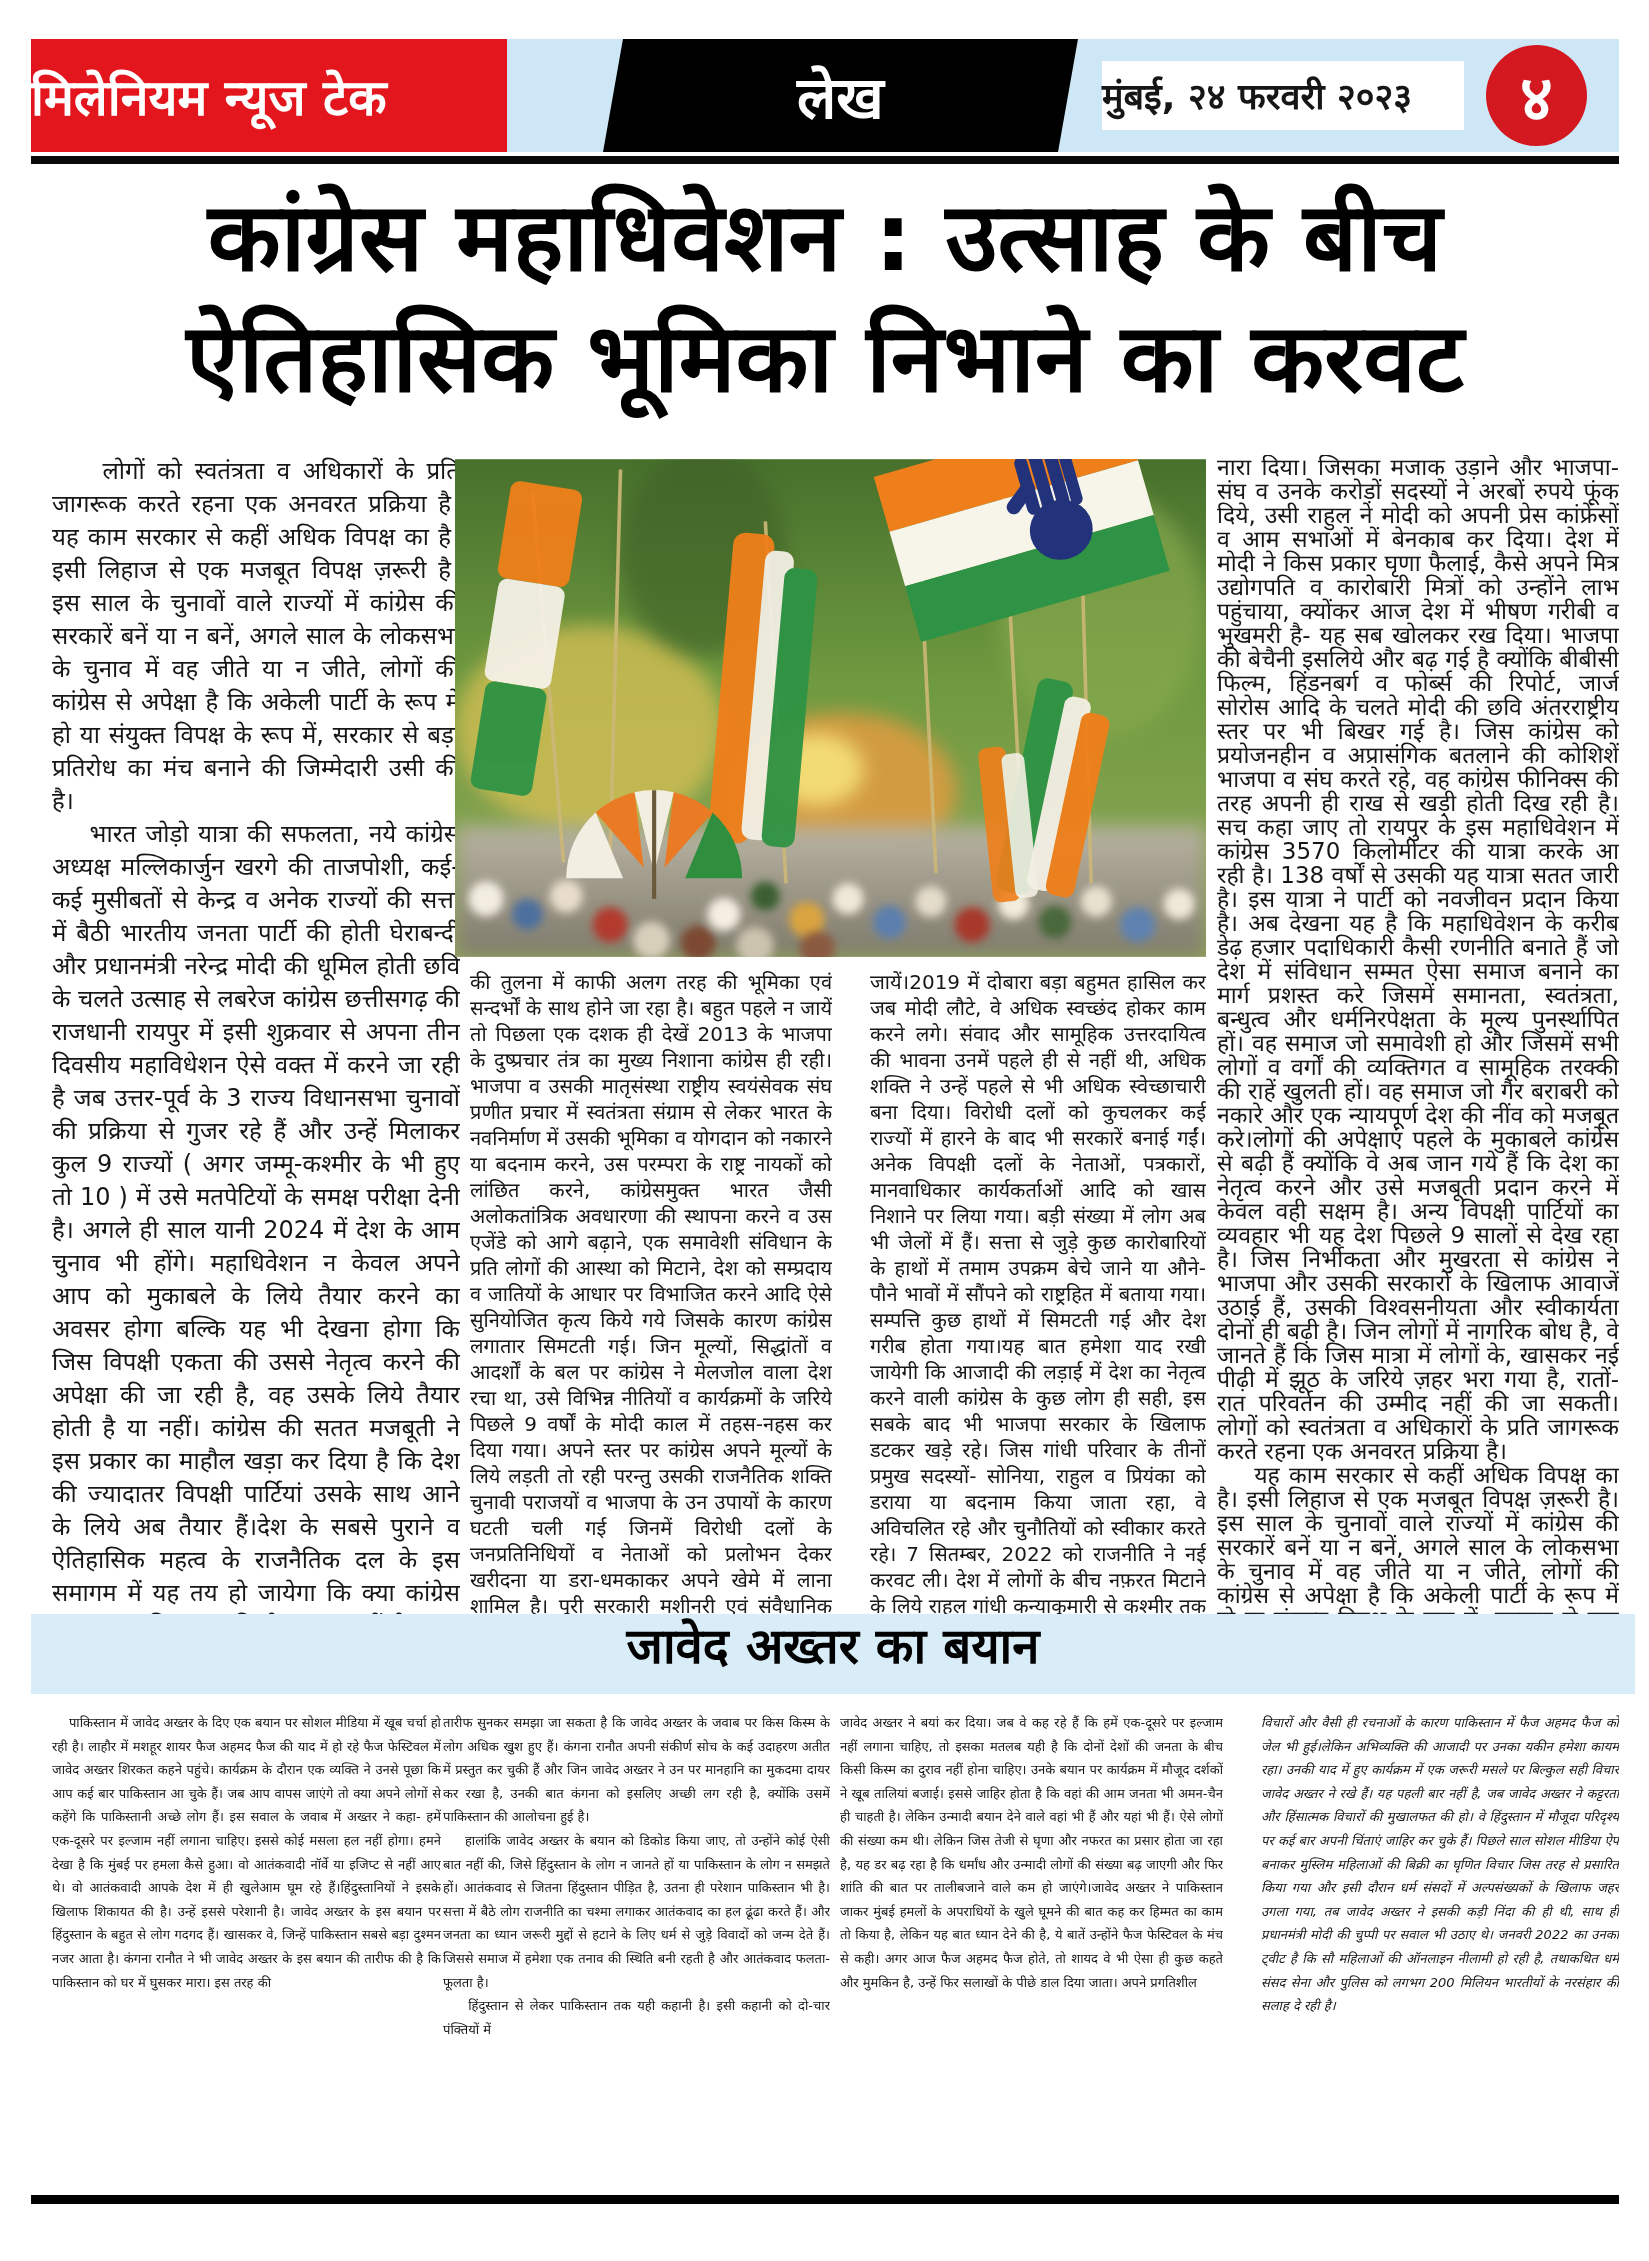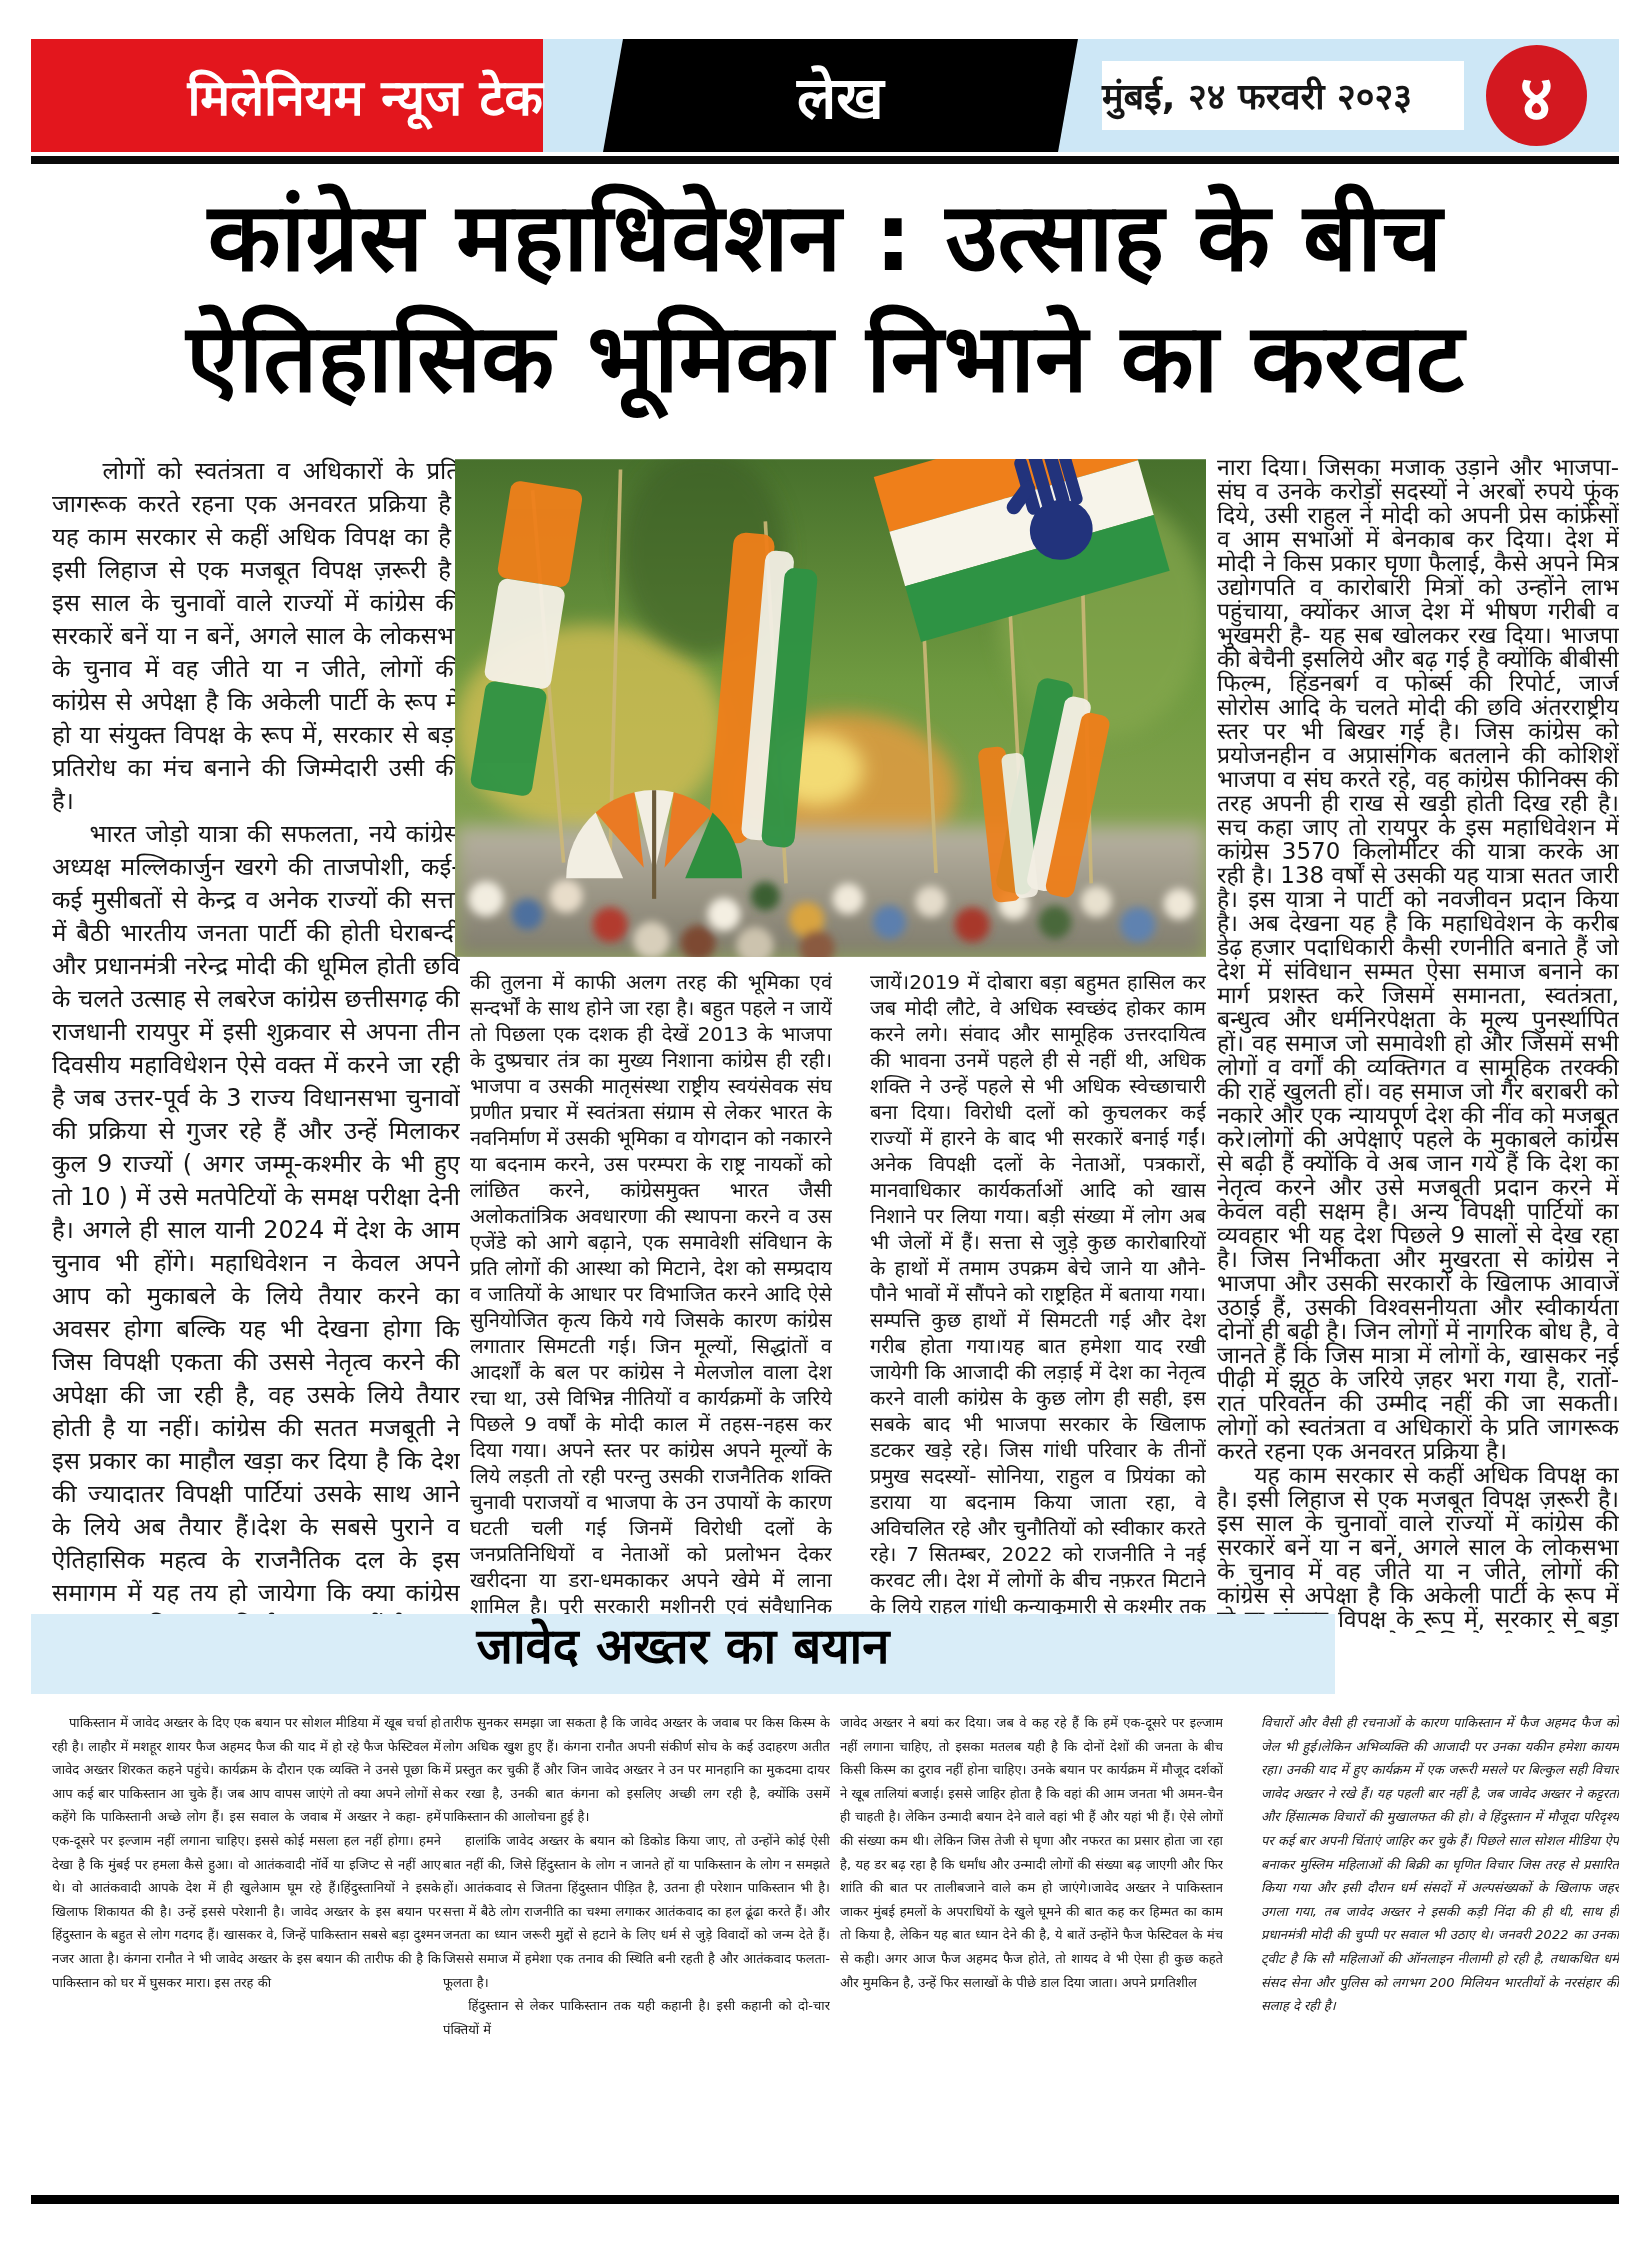--- a/index.html
+++ b/index.html
@@ -7,7 +7,7 @@
   .abs{position:absolute;}
   
   #header{left:31px;top:39px;width:1588px;height:113px;background:#cde7f6;}
-  #brand{left:0;top:0;width:476px;height:113px;background:#e3161d;color:#fff;display:flex;align-items:center;justify-content:flex-end;font-weight:bold;font-size:50px;white-space:nowrap;padding-left:36px;}
+  #brand{left:0;top:0;width:476px;height:113px;background:#e3161d;color:#fff;display:flex;align-items:center;justify-content:flex-start;font-weight:bold;font-size:50px;white-space:nowrap;}
   #section-flag{left:582px;top:0;width:455px;height:113px;background:#000;transform:skewX(-10deg);display:flex;align-items:center;justify-content:center;}
   #section-flag span{color:#fff;font-weight:bold;font-size:58px;transform:skewX(10deg);}
   #date-box{left:1071px;top:22px;width:362px;height:69px;background:#ffffff;display:flex;align-items:center;justify-content:flex-start;font-weight:bold;font-size:36px;white-space:nowrap;}

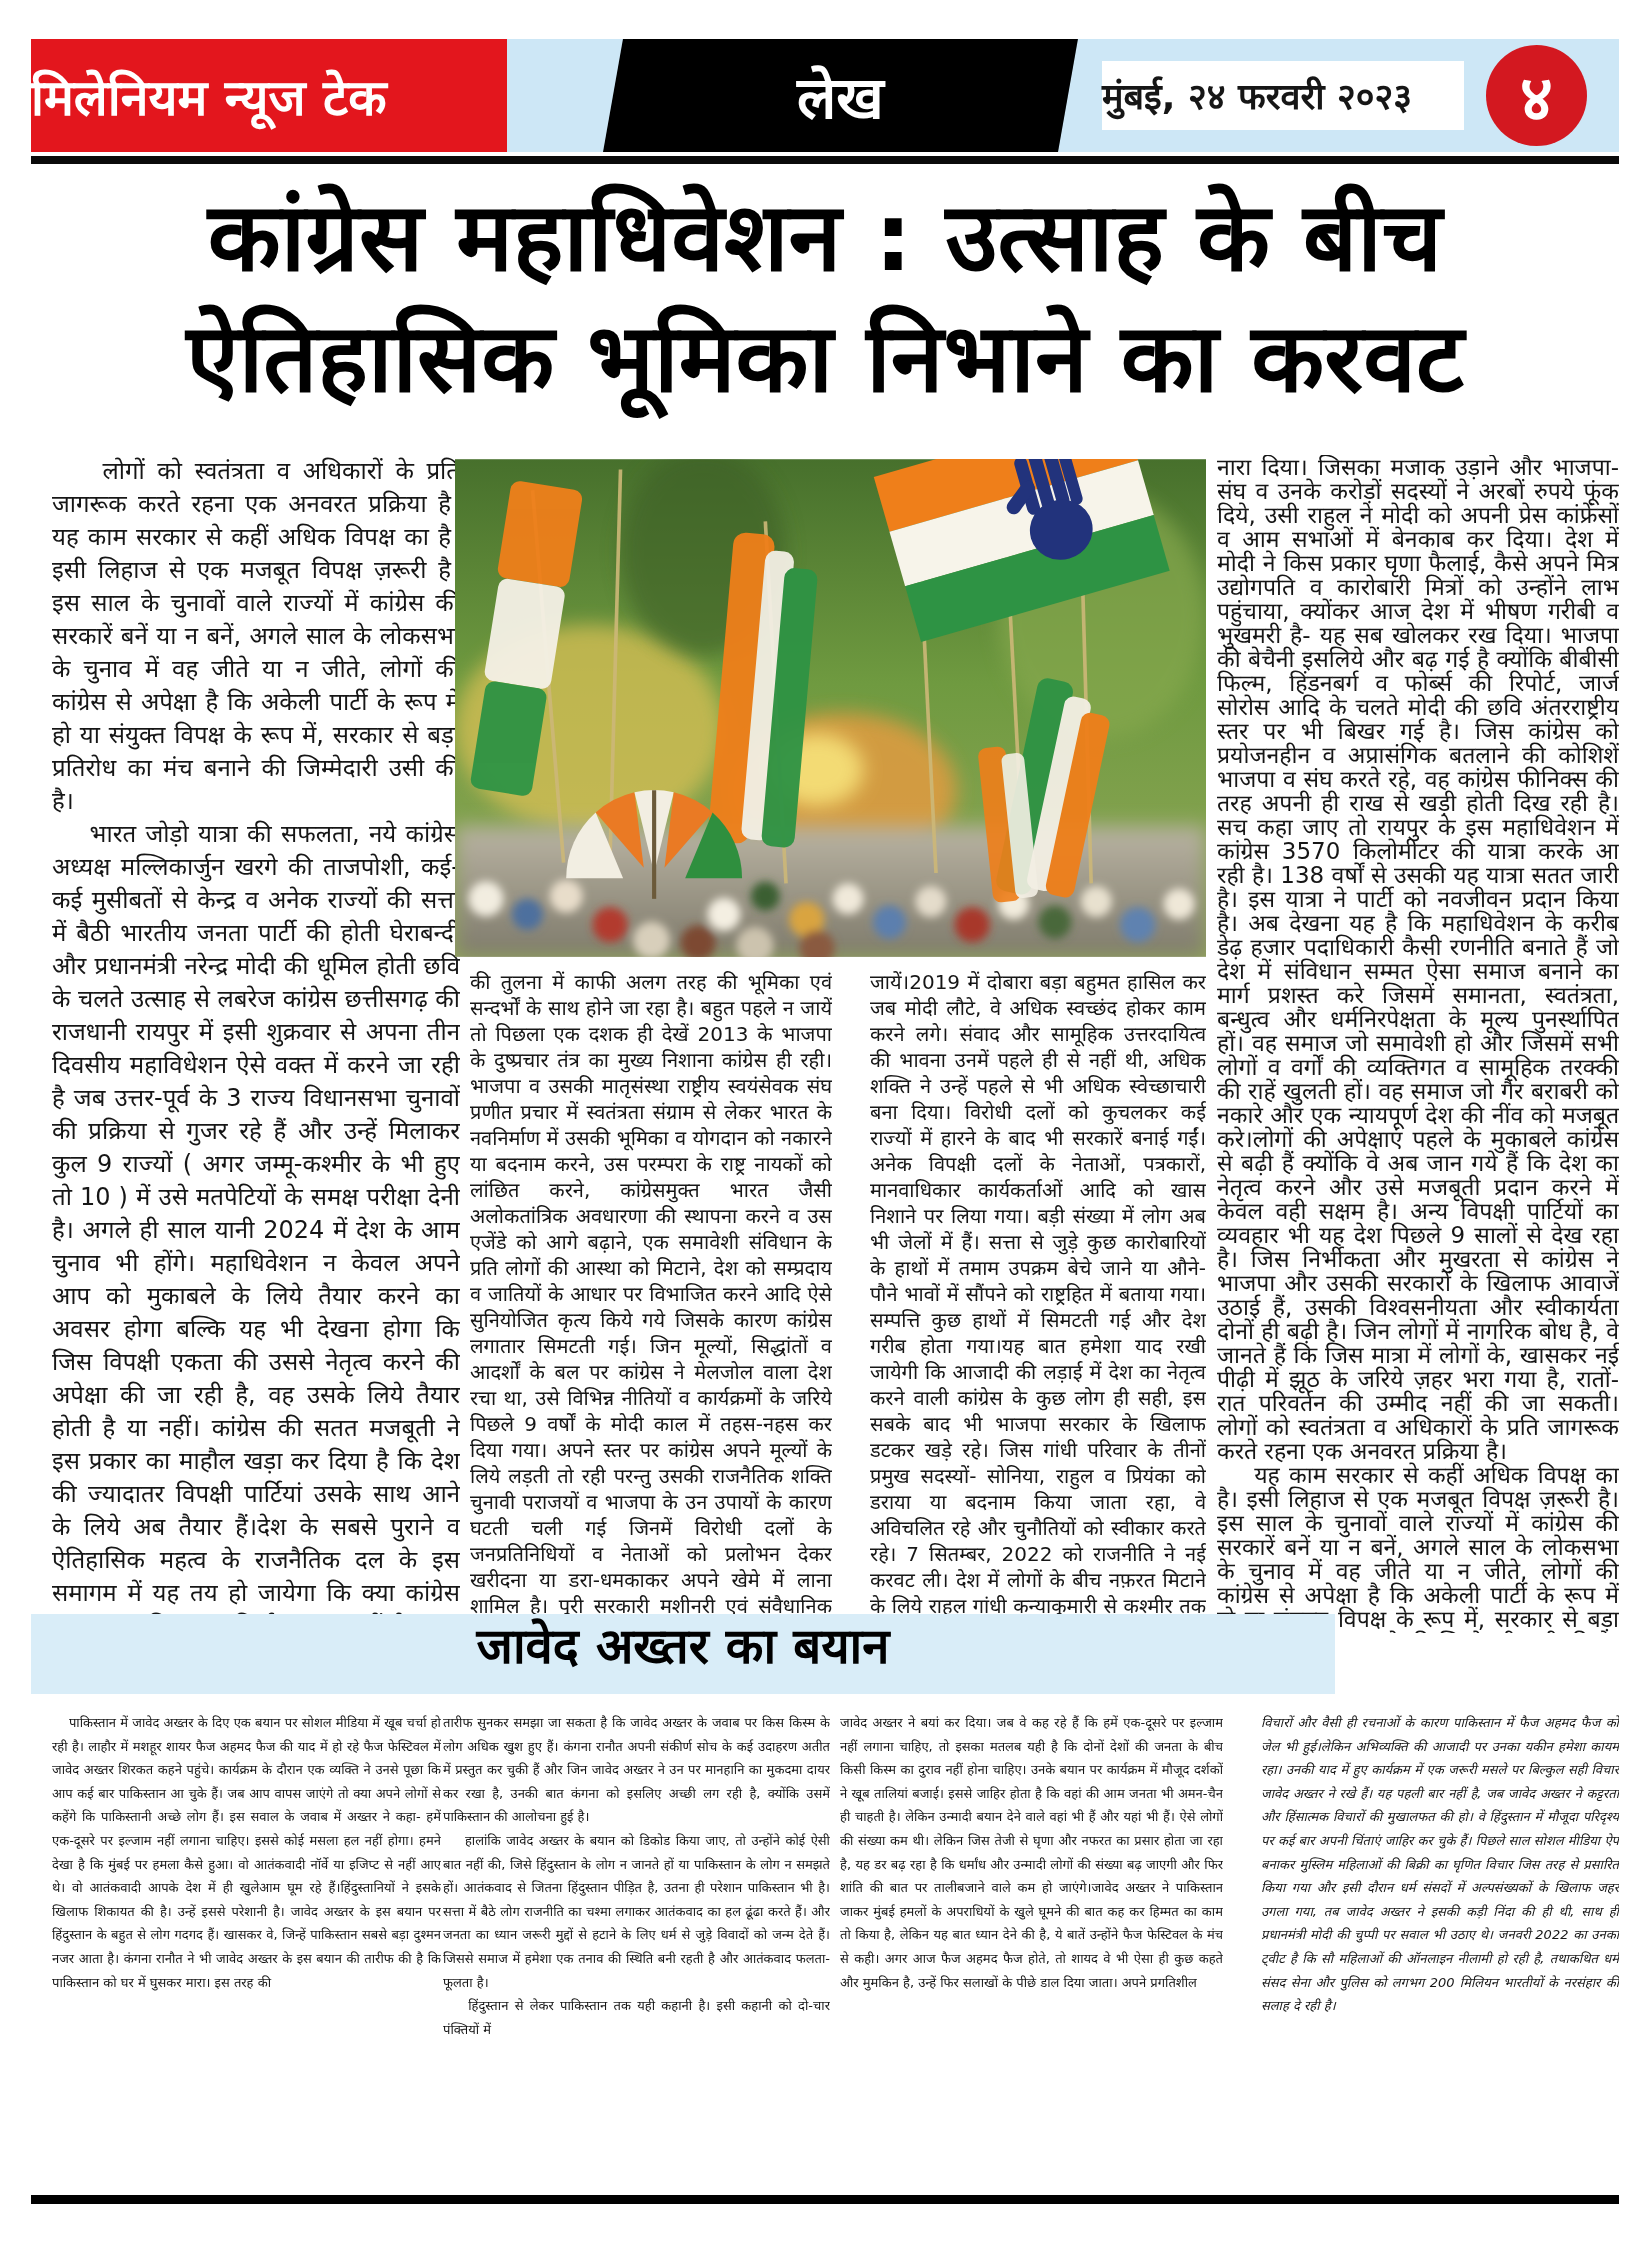--- a/index.html
+++ b/index.html
@@ -23,7 +23,7 @@
   #col4{left:1217px;top:455px;width:402px;height:1178px;font-size:23px;line-height:24px;}
   #photo{left:455px;top:459px;width:751px;height:498px;overflow:hidden;}
   
-  #band{left:31px;top:1614px;width:1304px;height:80px;background:#d9edf8;display:flex;align-items:flex-start;justify-content:center;}
+  #band{left:31px;top:1614px;width:1604px;height:80px;background:#d9edf8;display:flex;align-items:flex-start;justify-content:center;}
   #band-title{font-size:49px;font-weight:bold;line-height:66px;color:#000;}
   .s2col{top:1711px;height:484px;font-size:13px;line-height:23.6px;}
   #s1{left:52px;width:389px;}

